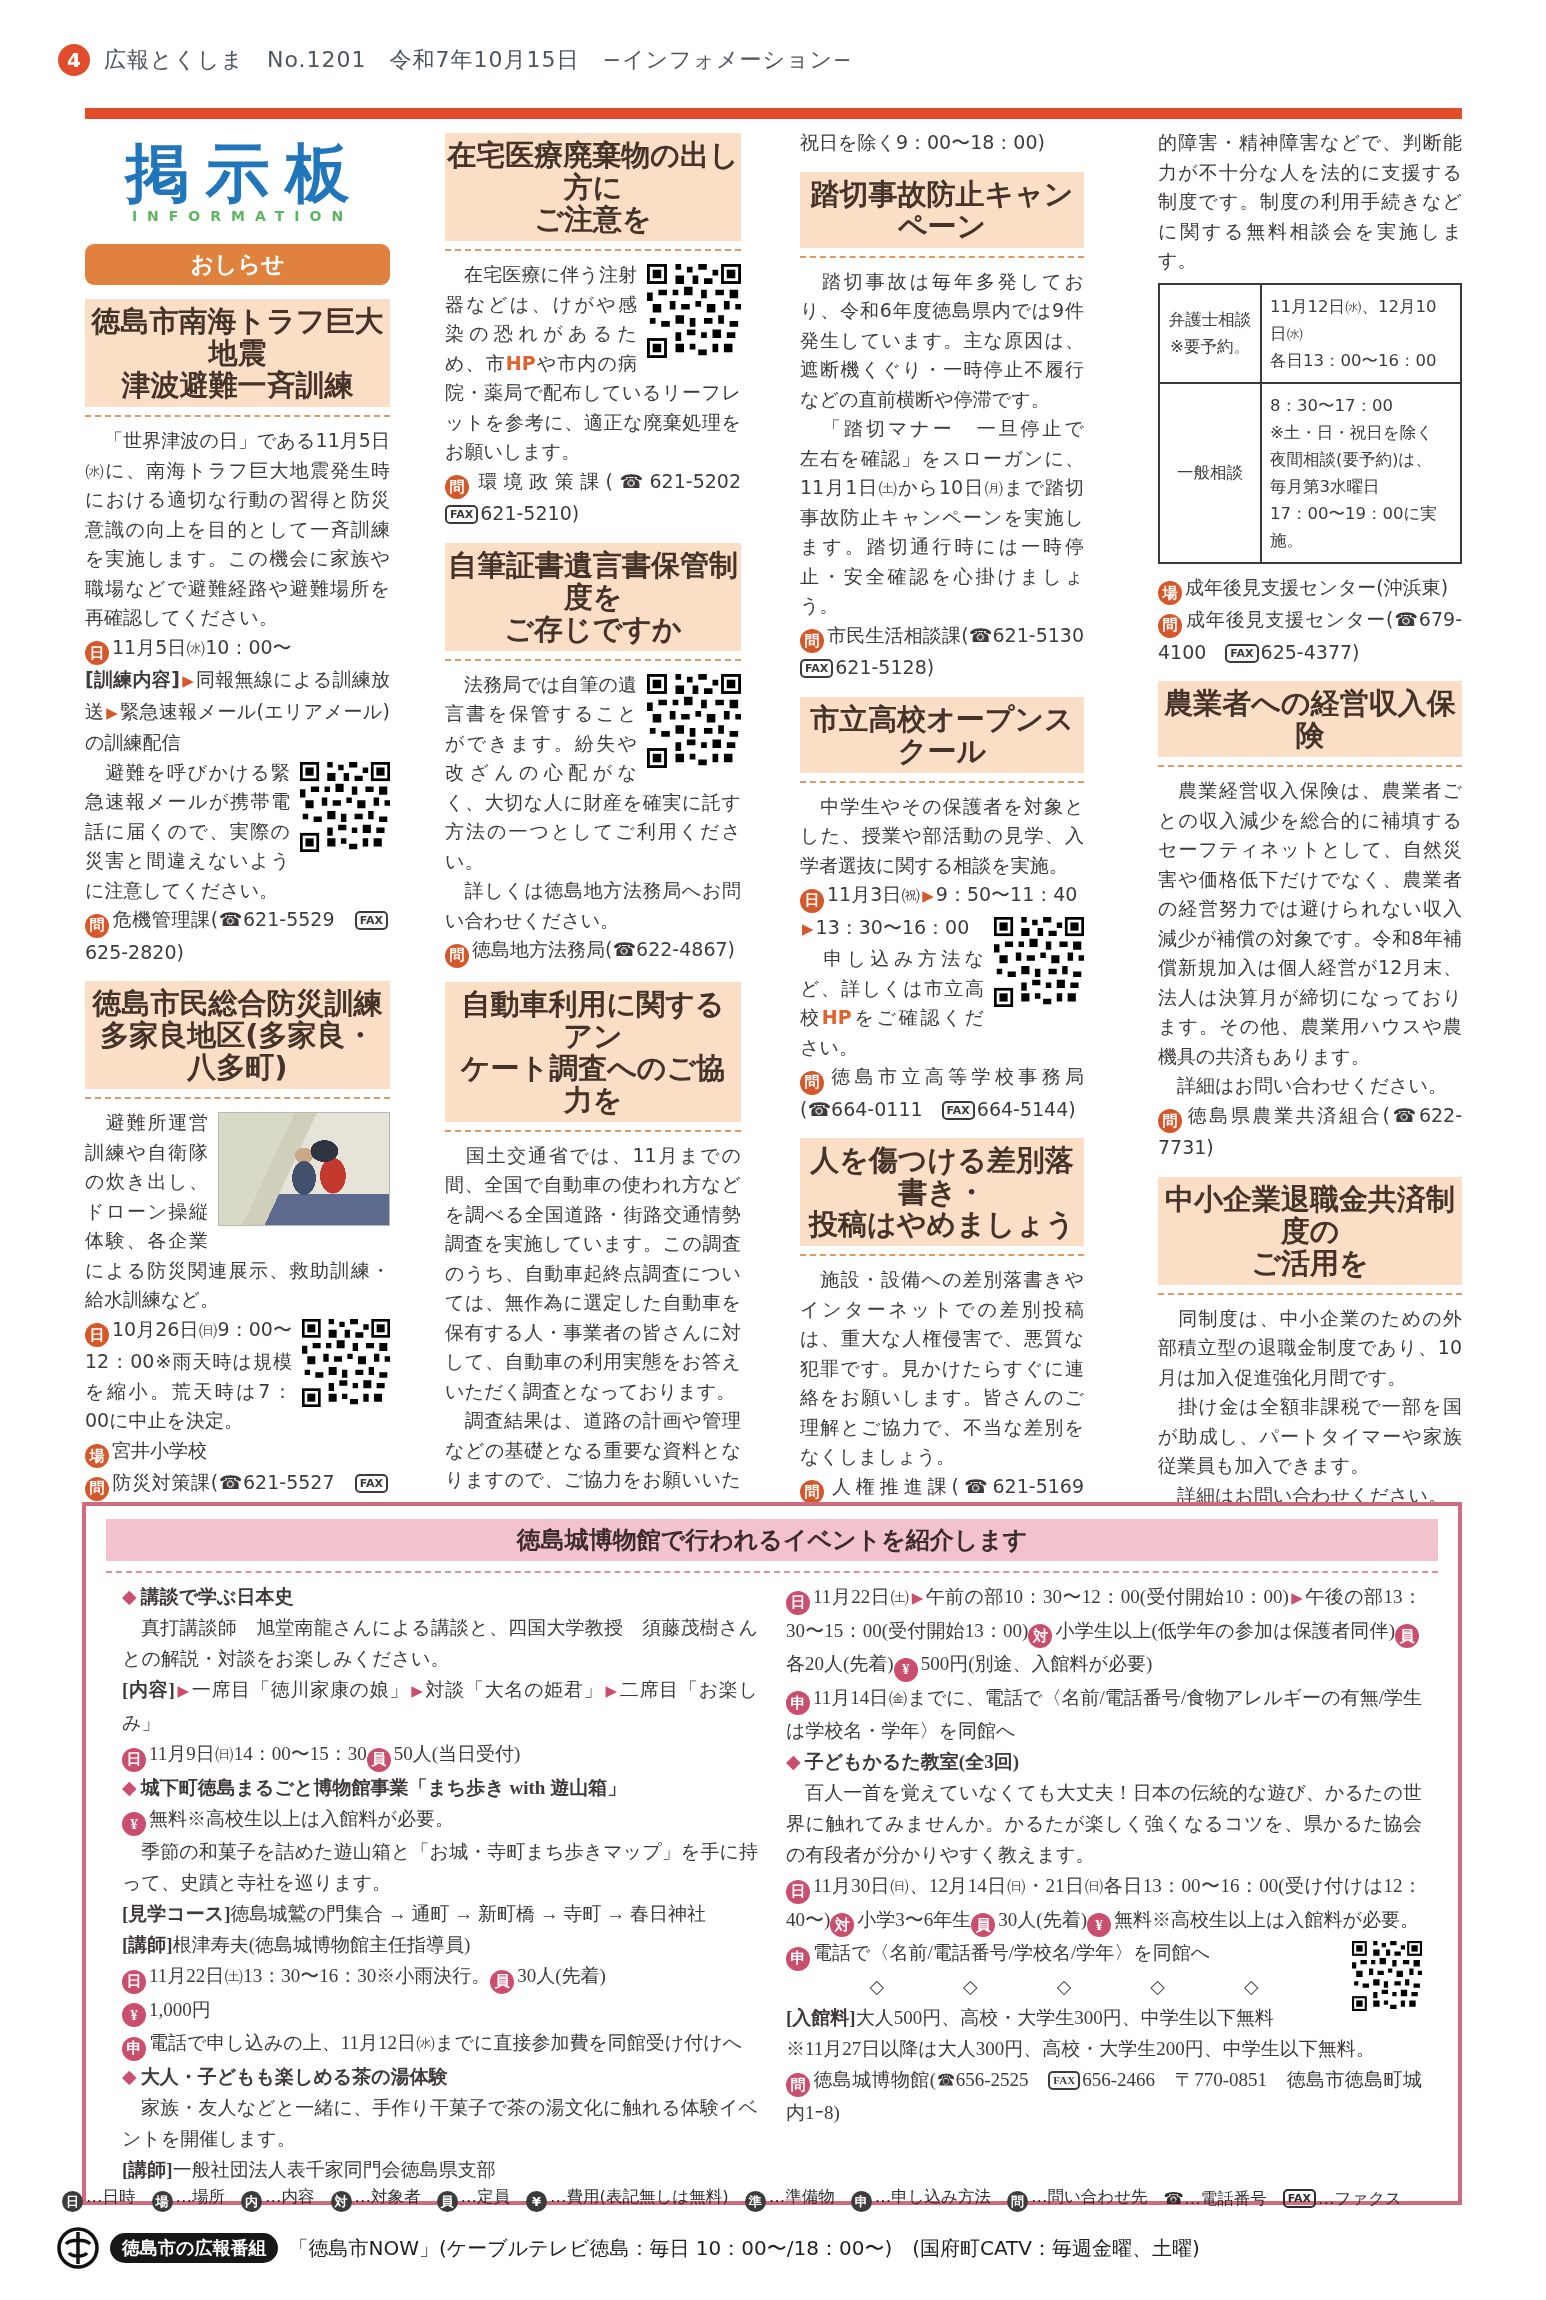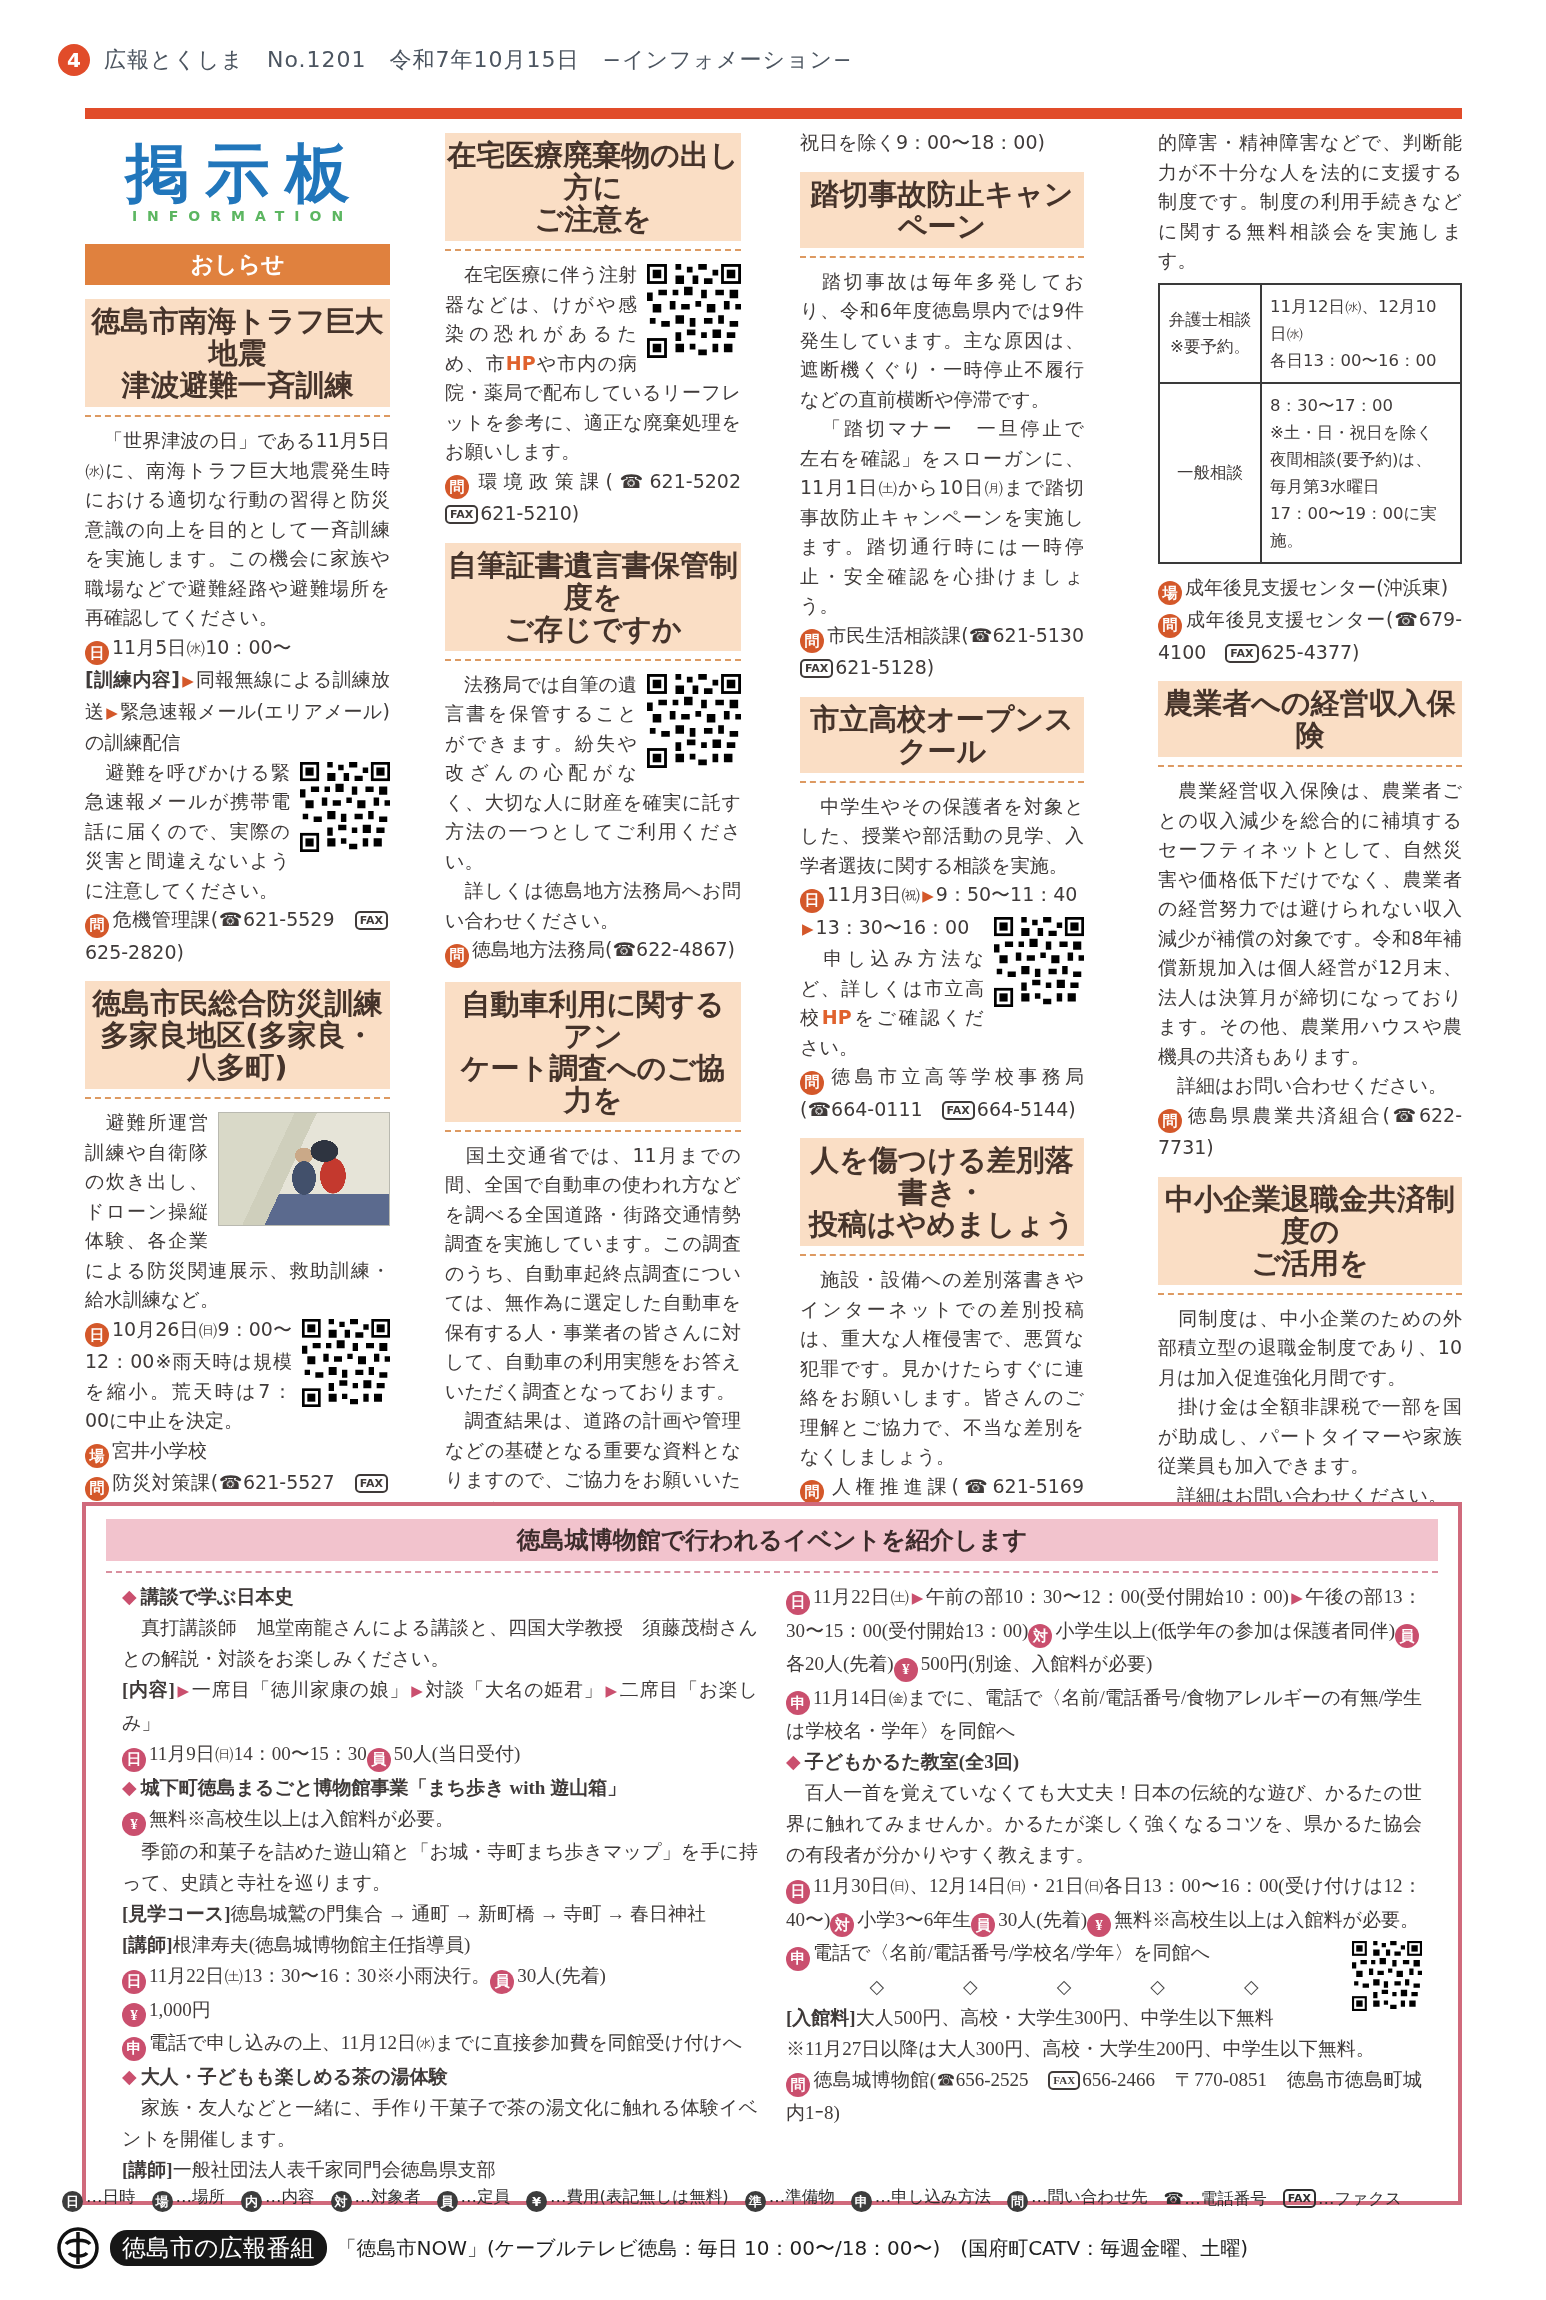--- a/index.html
+++ b/index.html
@@ -27,7 +27,7 @@
   .loginf{color:#5cb661;font-weight:bold;font-size:14px;letter-spacing:10px;text-align:center;
           padding-left:10px;margin-top:0;}
   .oshirase{margin-top:20px;background:#e0813e;color:#fff;font-weight:bold;font-size:23px;
-            text-align:center;padding:5px 0;}
+            text-align:center;padding:5px 0;border-radius:9px;}
 
   .atitle{background:#fadec5;color:#45332a;font-weight:bold;font-size:29px;line-height:32px;
           text-align:center;padding:6px 2px;white-space:pre-line;margin:14px 0 0 0;}

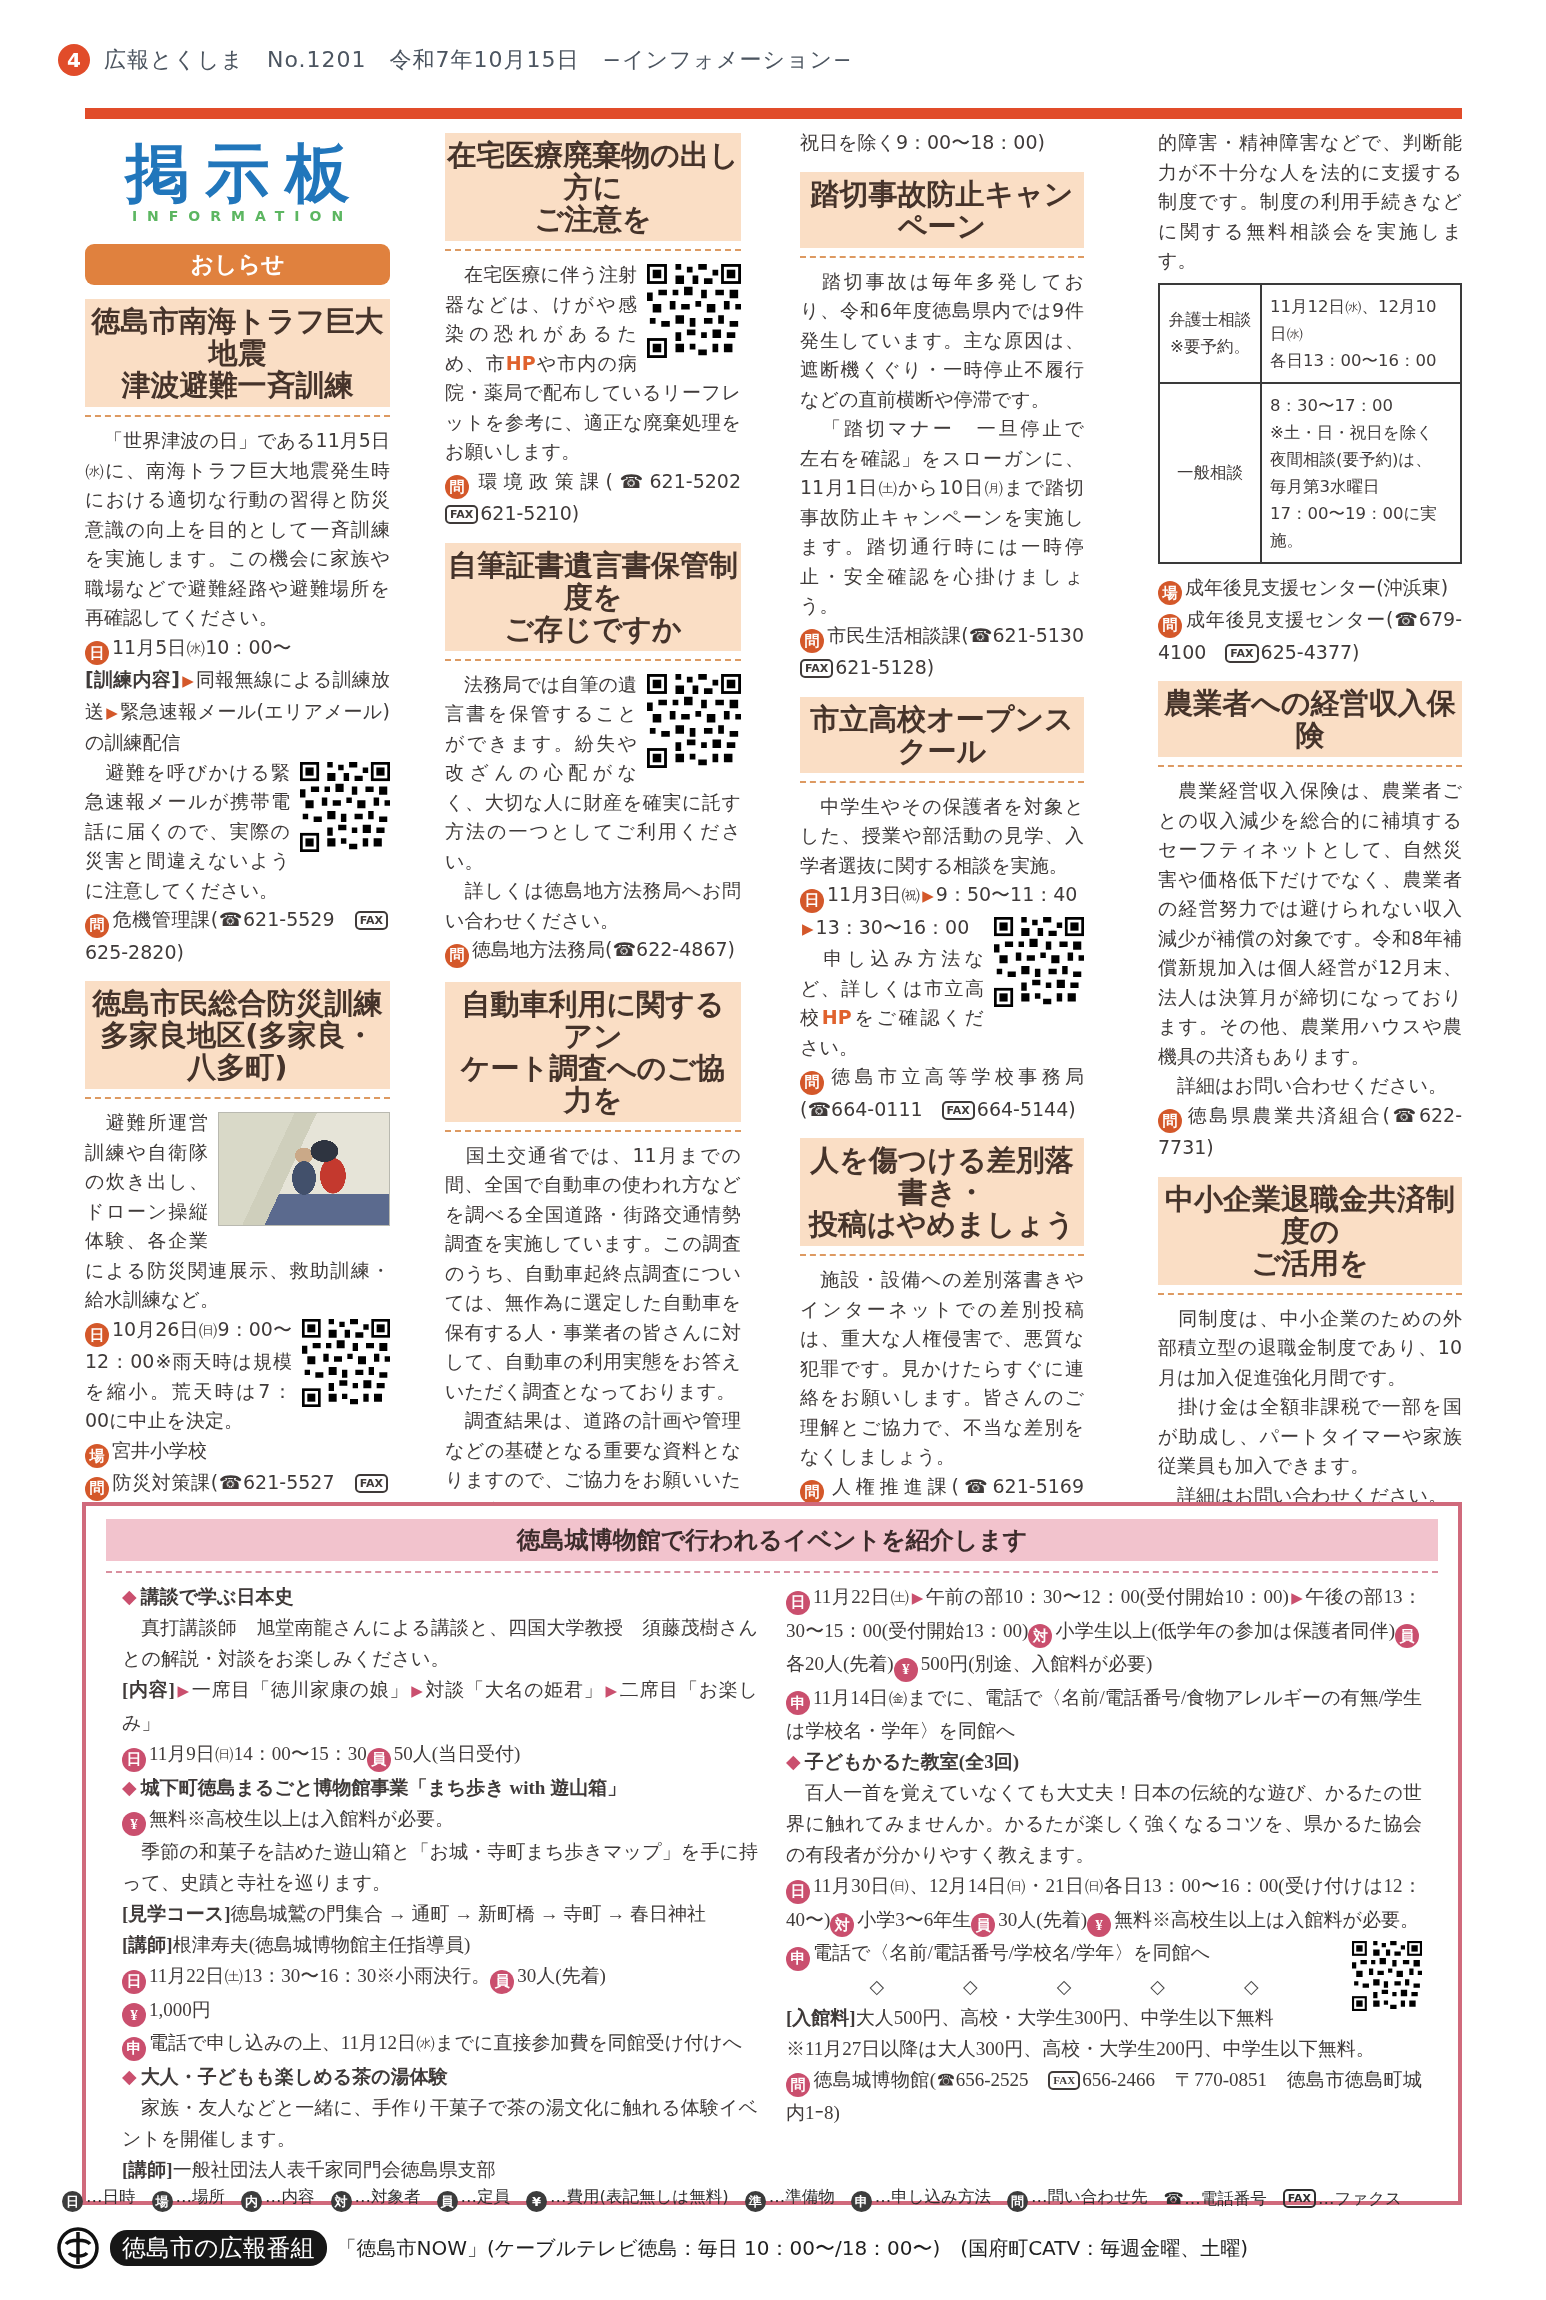--- a/index.html
+++ b/index.html
@@ -80,8 +80,8 @@
   .lgd .fx{border-color:#2e2e2e;}
   .fline{position:absolute;left:56px;top:2226px;display:flex;align-items:center;gap:10px;
          font-size:20px;color:#1f1f1f;}
-  .badge{background:#171717;color:#fff;font-weight:normal;border-radius:17px;padding:4px 12px;
-         font-size:24px;line-height:1.2;}
+  .badge{background:#171717;color:#fff;font-weight:bold;border-radius:17px;padding:4px 12px;
+         font-size:18px;line-height:1.2;}
   .emblem{width:44px;height:44px;flex:0 0 auto;}
 </style>
 </head>

